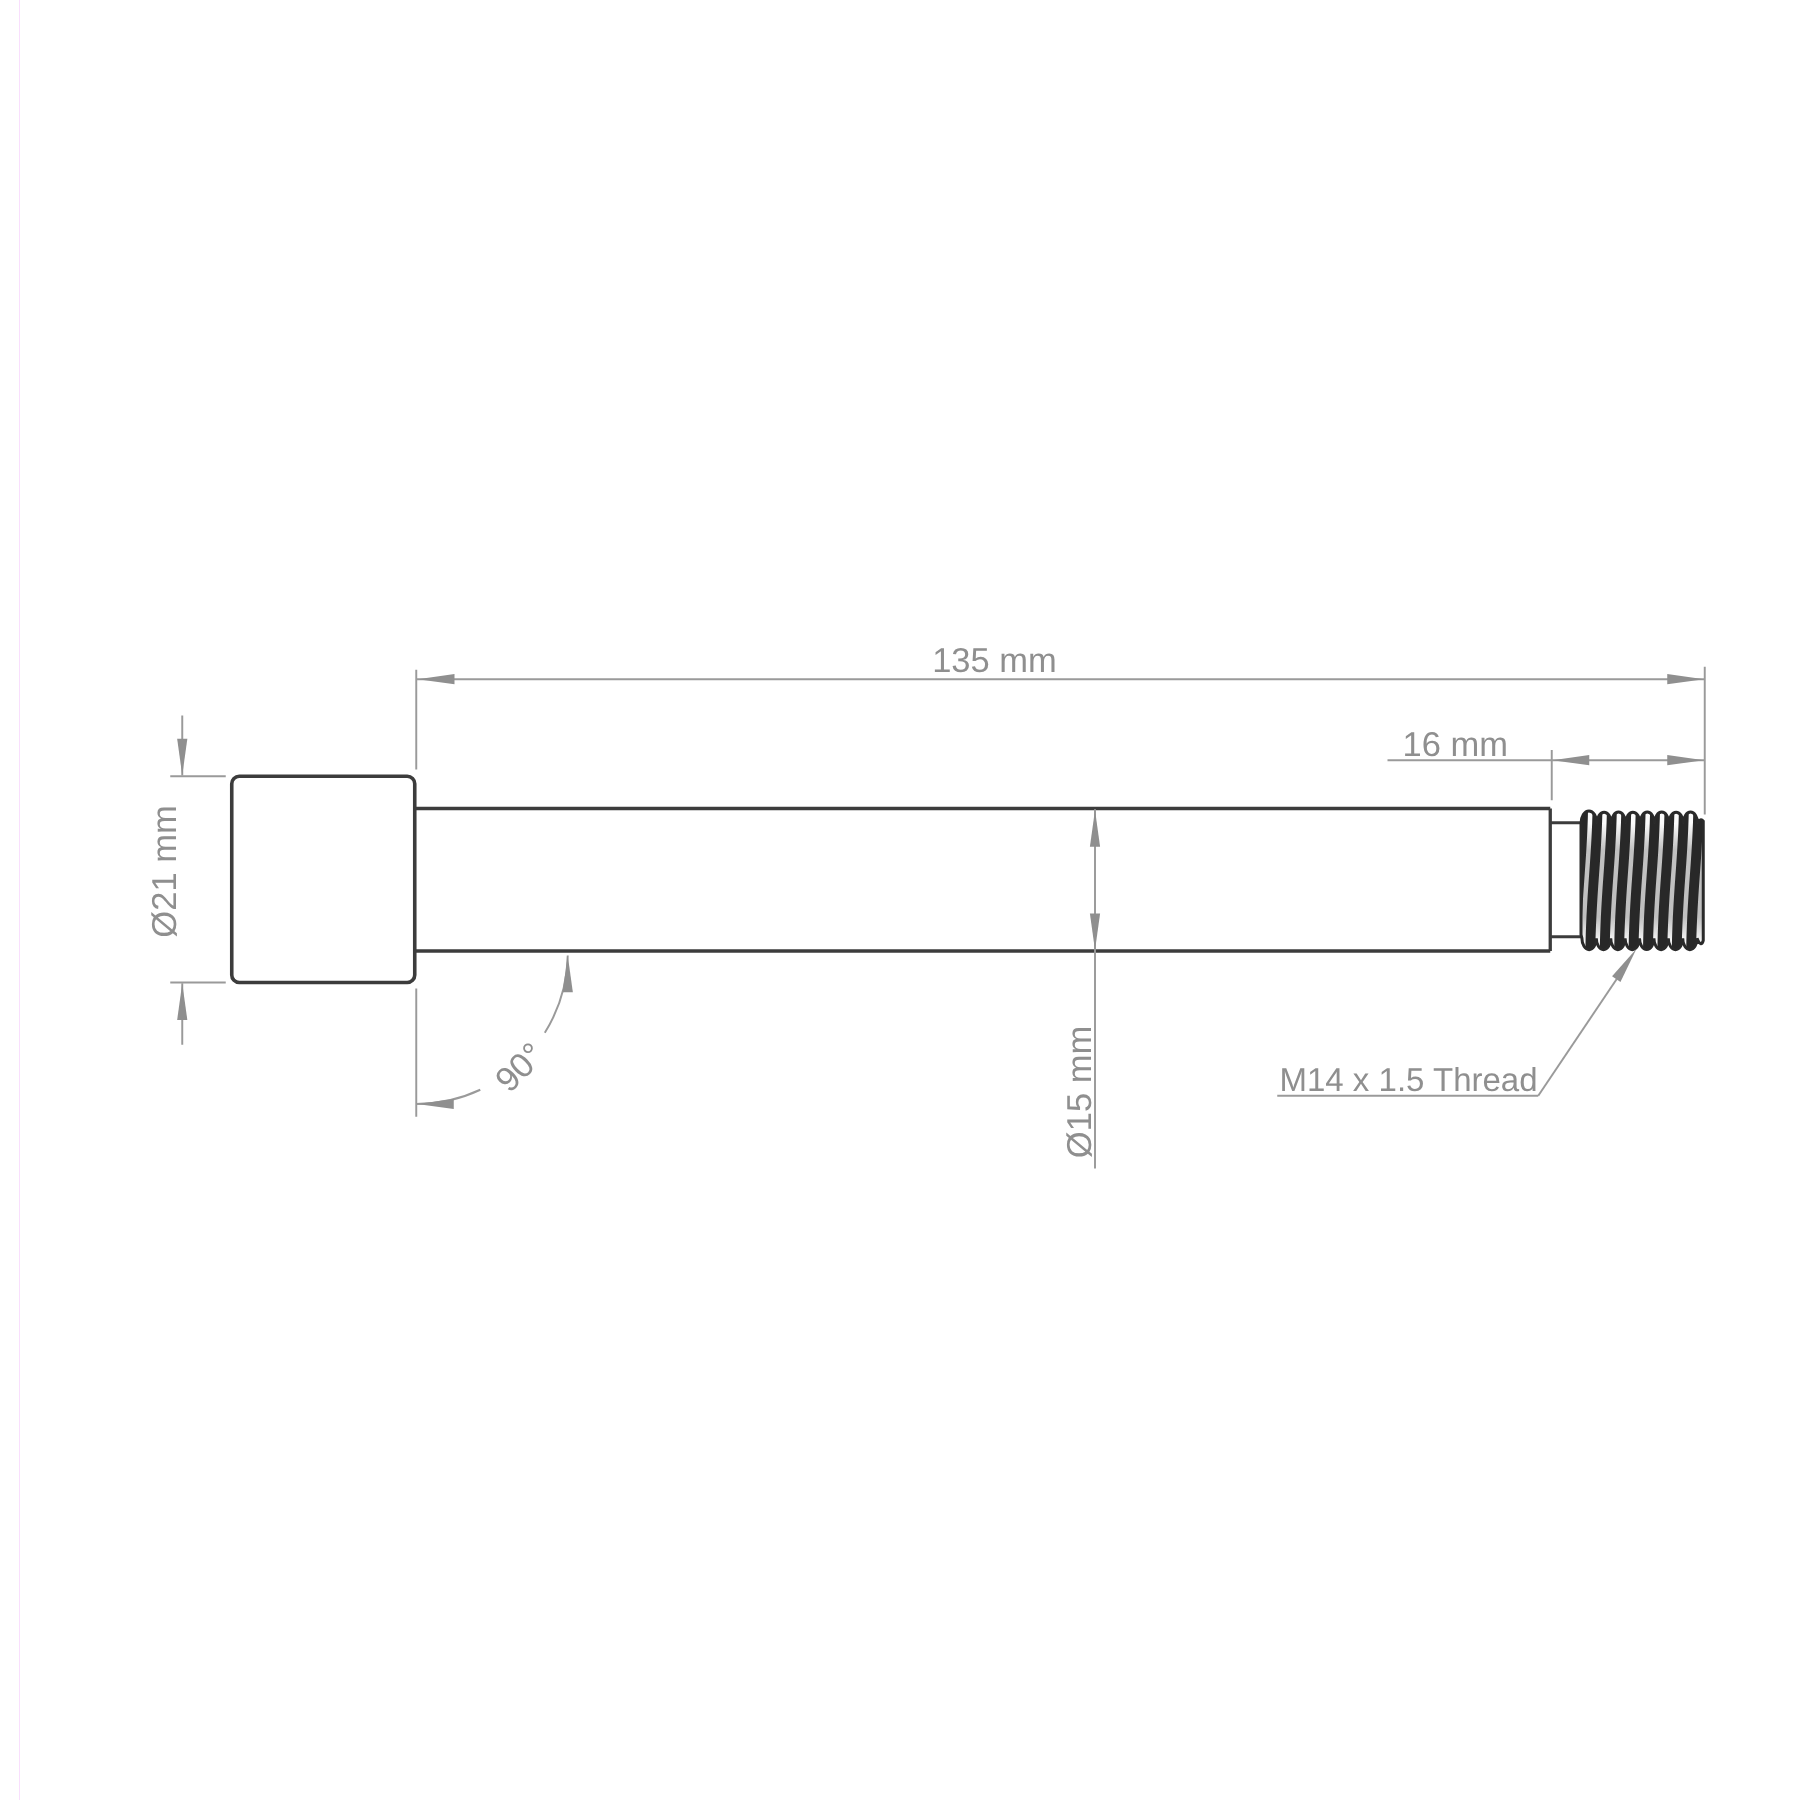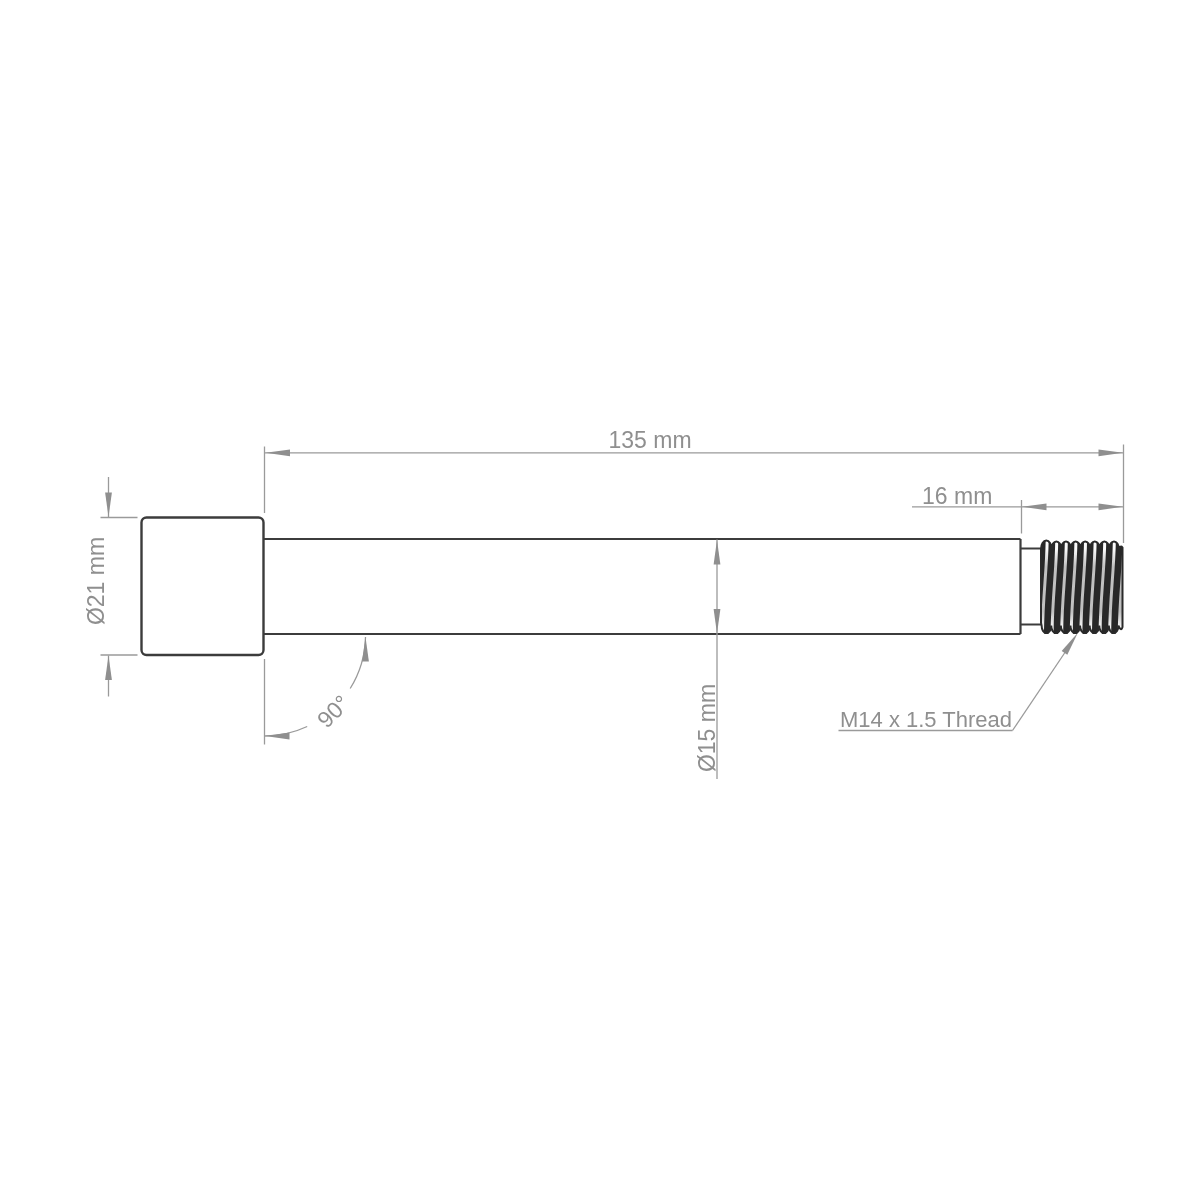--- a/index.html
+++ b/index.html
@@ -3,7 +3,7 @@
 <meta charset="utf-8">
 <style>
   html,body{margin:0;padding:0;background:#ffffff;}
-  .page{width:1100px;height:1200px;position:relative;background:#f0abfc;}
+  .page{width:1100px;height:1200px;position:relative;background:#f0abfc;margin-left:13px;}
   text{font-family:"Liberation Sans", sans-serif;}
 </style>
 </head>

